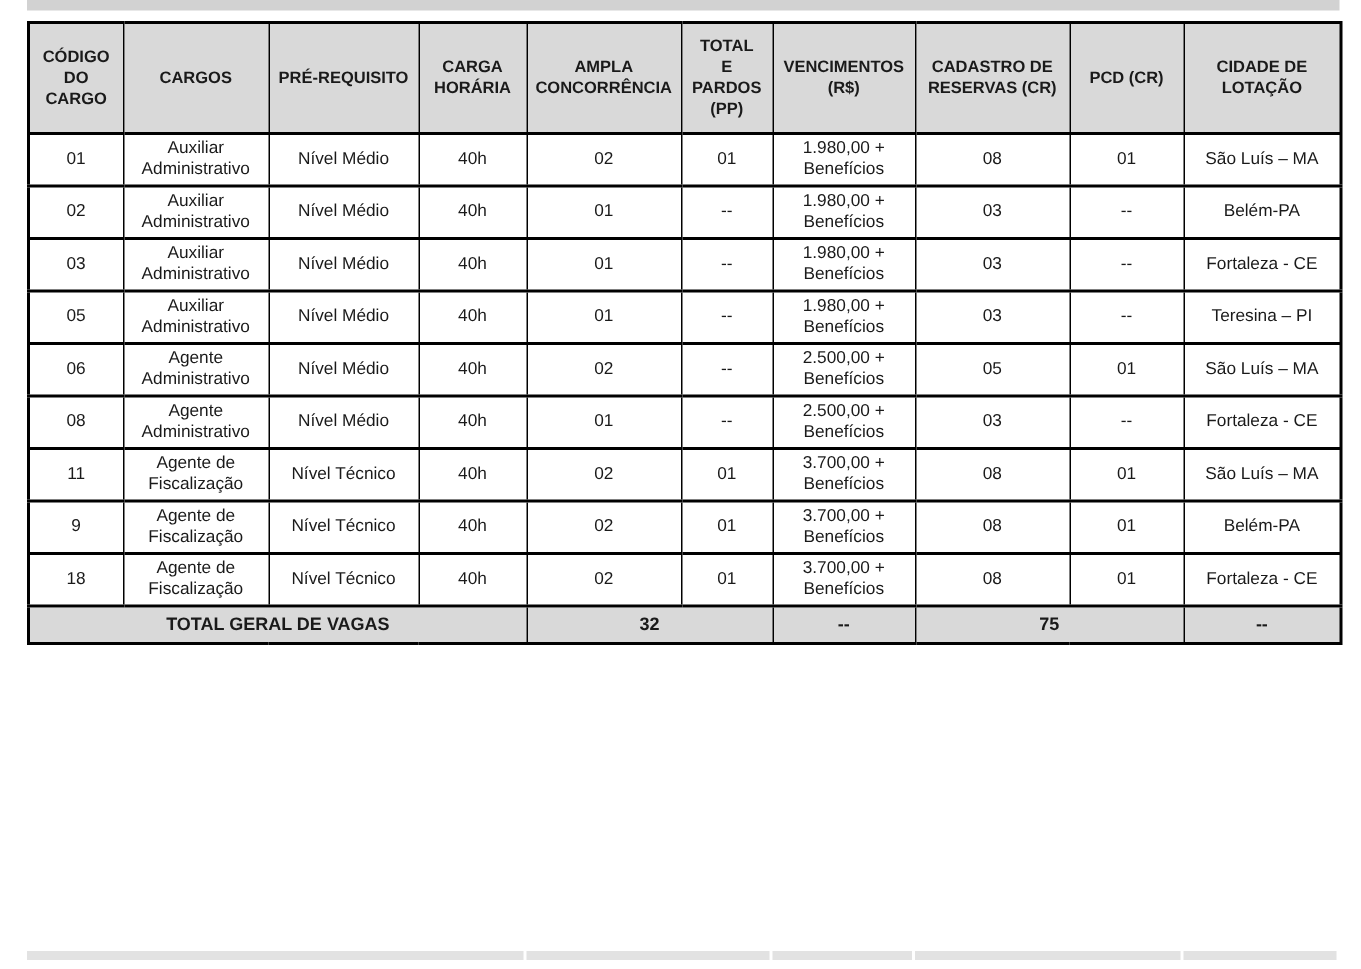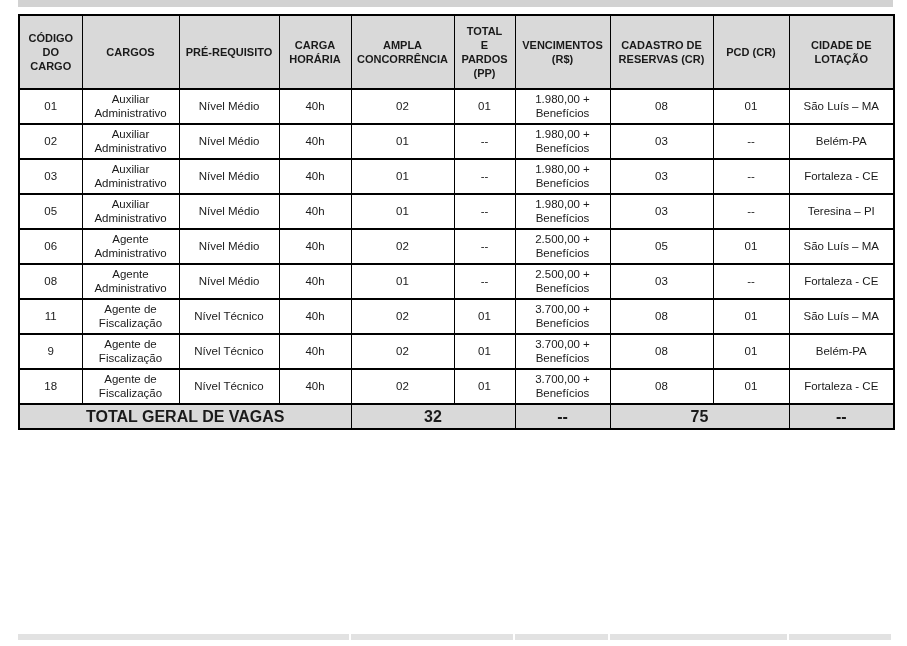--- a/index.html
+++ b/index.html
@@ -72,7 +72,7 @@
   table.vagas tfoot td {
     background: #d9d9d9;
     font-weight: bold;
-    font-size: 16px;
+    font-size: 12px;
     line-height: 13px;
     height: 21px;
   }

